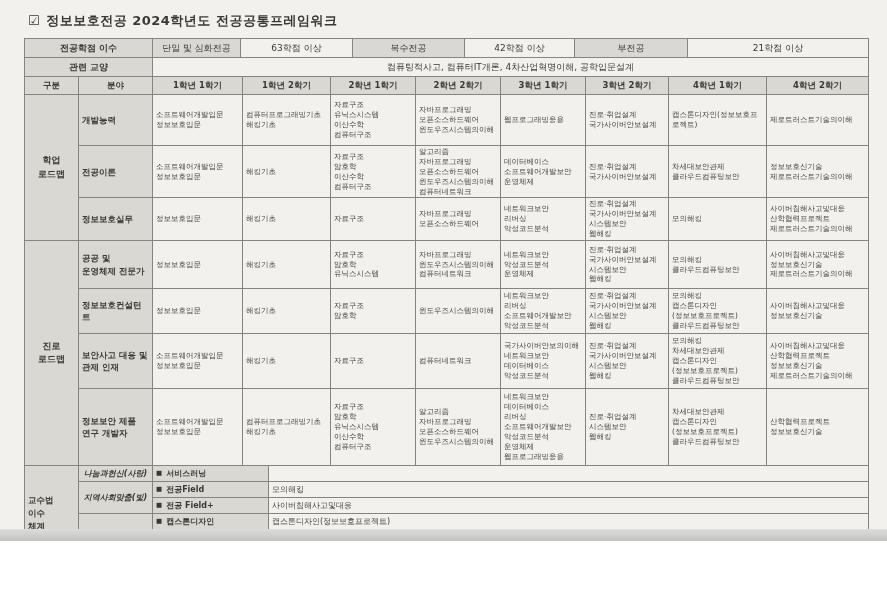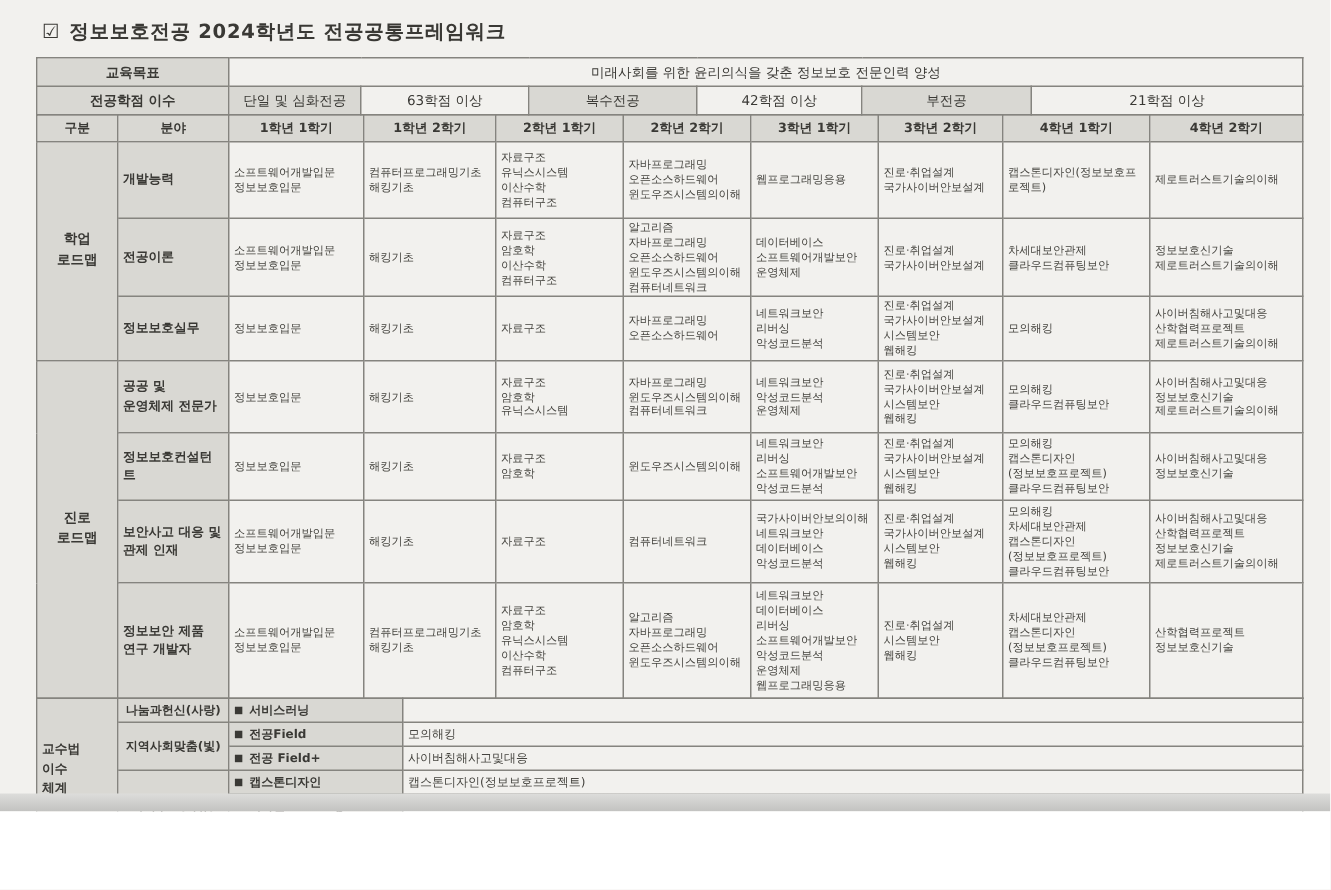--- a/index.html
+++ b/index.html
@@ -62,10 +62,6 @@
           <col style="width:181px">
       </colgroup>
       <tbody>
-          <tr>
-        <td class="shade lbl">교육목표</td>
-        <td colspan="6">미래사회를 위한 윤리의식을 갖춘 정보보호 전문인력 양성</td>
-      </tr>
       <tr>
         <td class="shade lbl">전공학점 이수</td>
         <td class="shade">단일 및 심화전공</td>

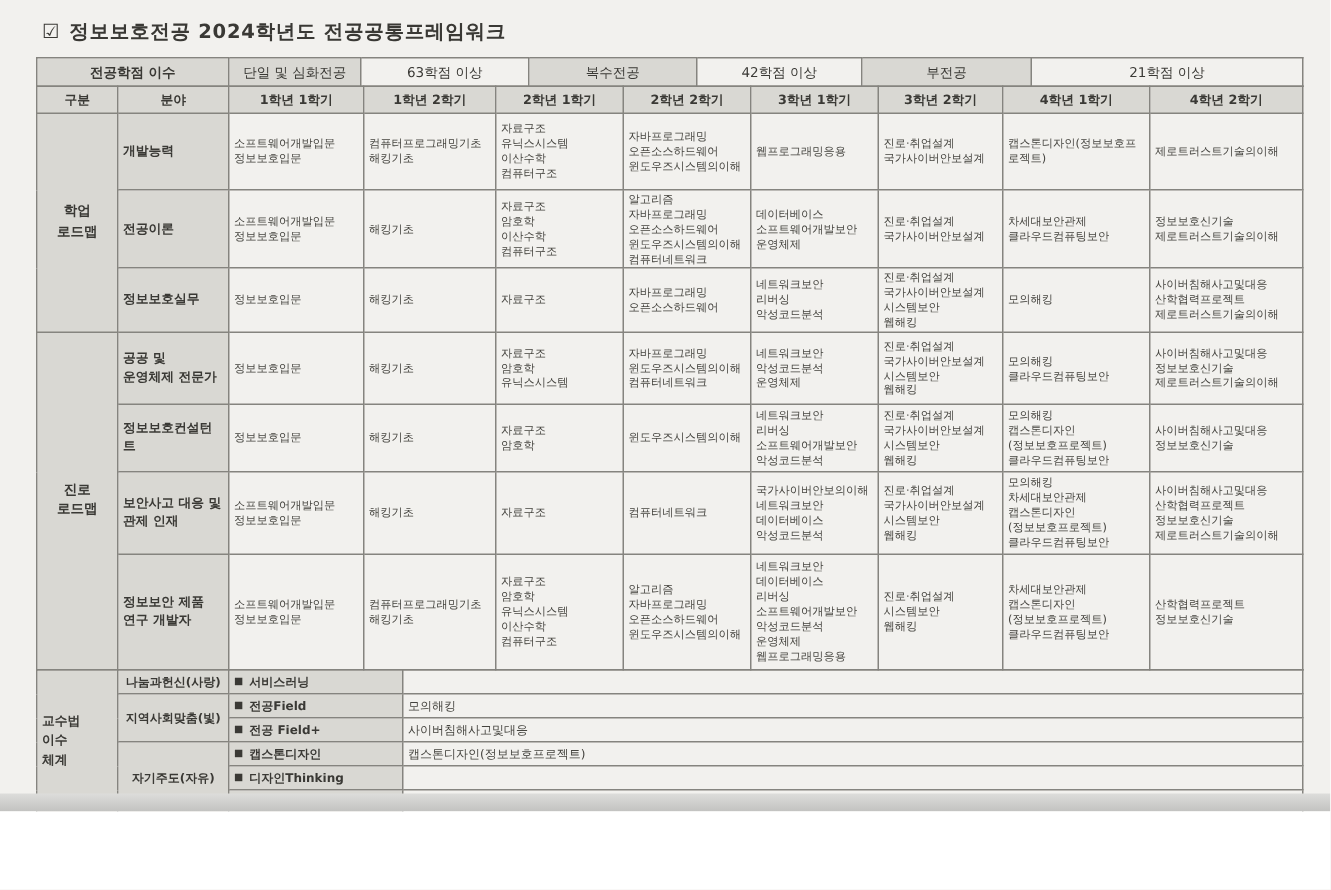--- a/index.html
+++ b/index.html
@@ -71,6 +71,10 @@
         <td class="shade">부전공</td>
         <td>21학점 이상</td>
       </tr>
+      <tr>
+        <td class="shade lbl">관련 교양</td>
+        <td colspan="6">컴퓨팅적사고, 컴퓨터IT개론, 4차산업혁명이해, 공학입문설계</td>
+      </tr>
     </tbody>
       </table>
 

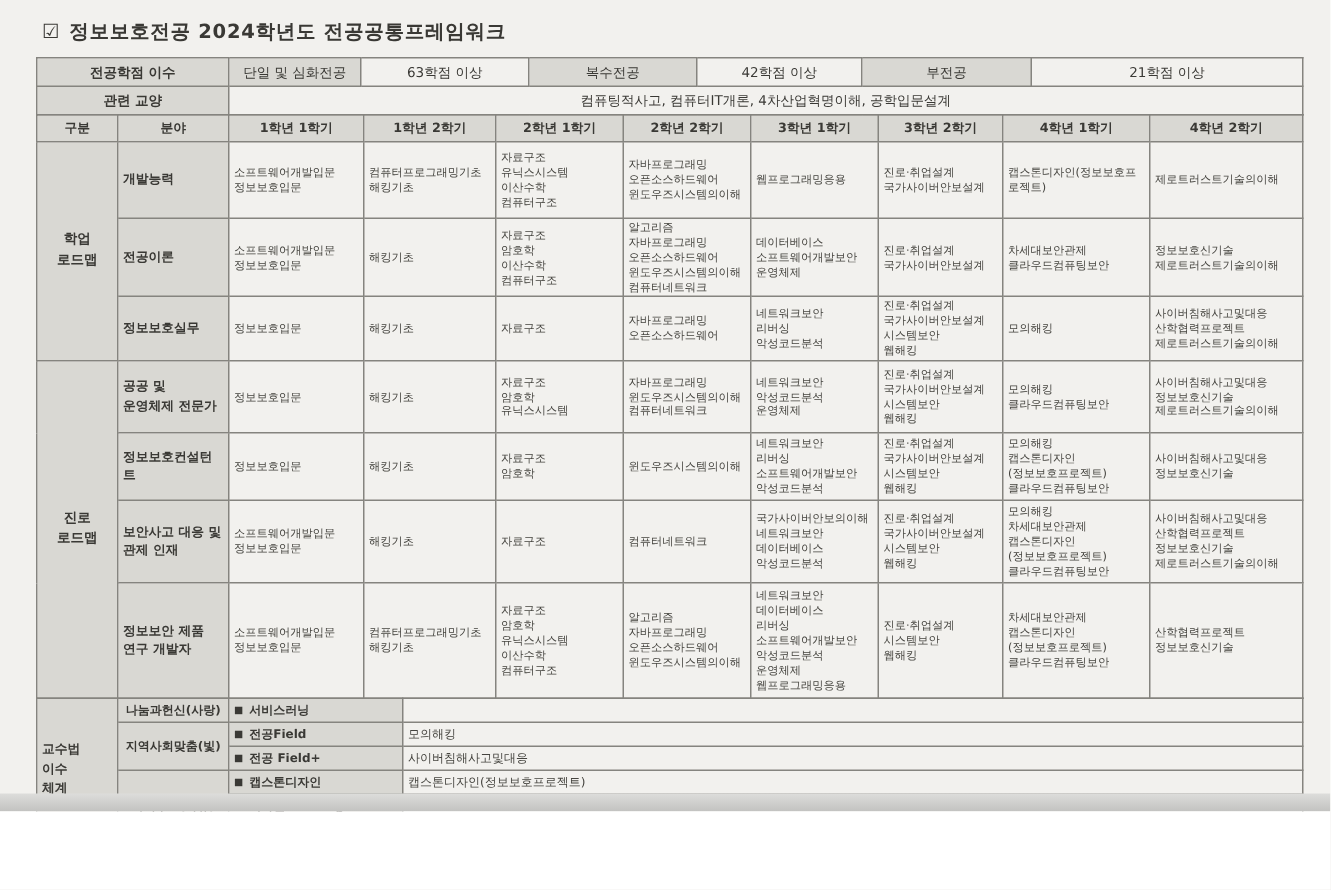--- a/index.html
+++ b/index.html
@@ -30,7 +30,7 @@
   
   .ped td{font-size:8px;height:13px;}
   .ped td.group{font-size:8.5px;font-weight:bold;text-align:left;background:#d9d8d3;line-height:1.5;}
-  .ped td.cat{font-size:8px;font-weight:bold;text-align:center;background:#d9d8d3;}
+  .ped td.cat{font-size:8px;font-weight:bold;text-align:center;background:#d9d8d3;font-style:italic;}
   .ped td.item{background:#d9d8d3;text-align:left;font-weight:bold;}
   .ped td.item .bullet{font-size:6.5px;margin-right:4px;vertical-align:1px;}
   .ped td.pval{text-align:left;color:#45443f;}

